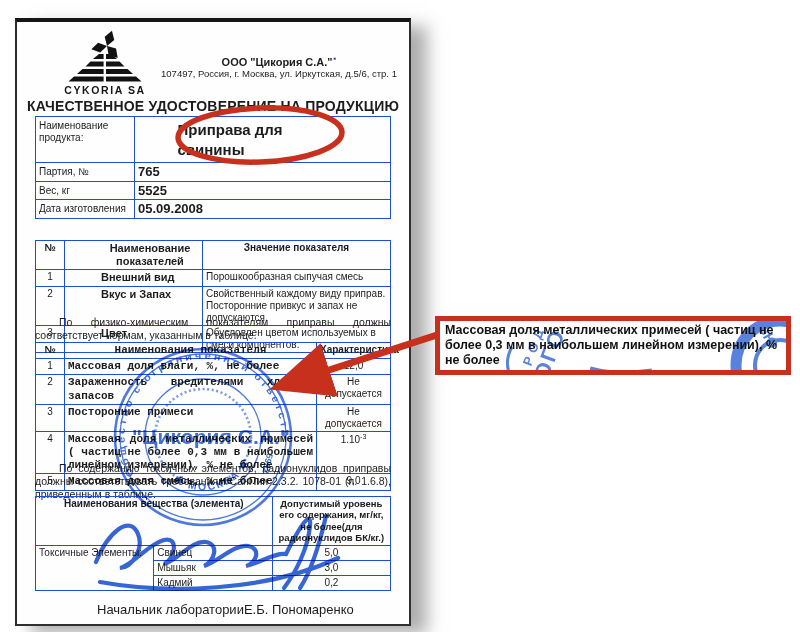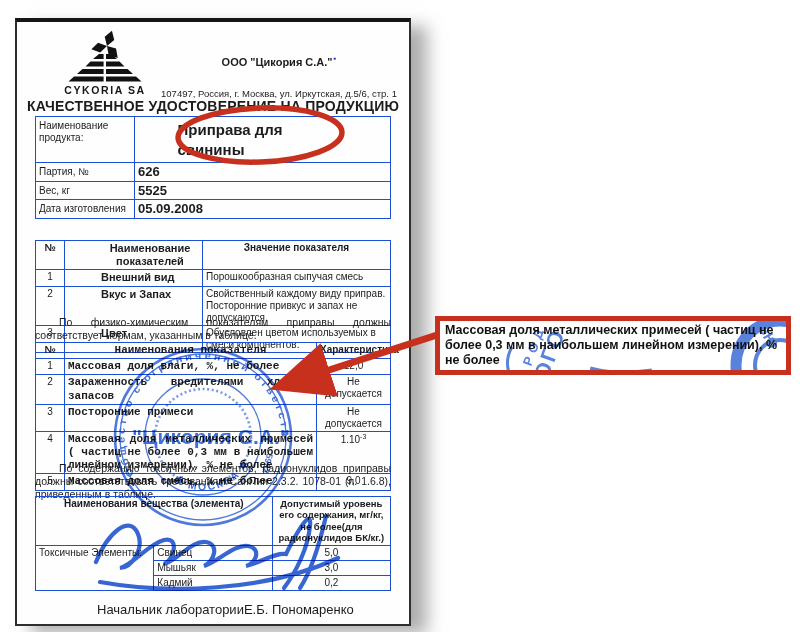--- a/index.html
+++ b/index.html
@@ -14,7 +14,7 @@
   .company{position:absolute;left:138px;top:32px;width:248px;text-align:center;}
   .c-name{font-size:11px;font-weight:bold;}
   .c-mark{color:#1536c8;font-size:8px;vertical-align:super;margin-left:1px;}
-  .c-addr{font-size:9.5px;margin-top:20px;}
+  .c-addr{font-size:9.5px;margin-top:0;}
   .doc-title{position:absolute;left:0;top:76px;width:100%;text-align:center;
              font-size:14px;font-weight:bold;letter-spacing:.2px;}
   table{border-collapse:collapse;table-layout:fixed;}

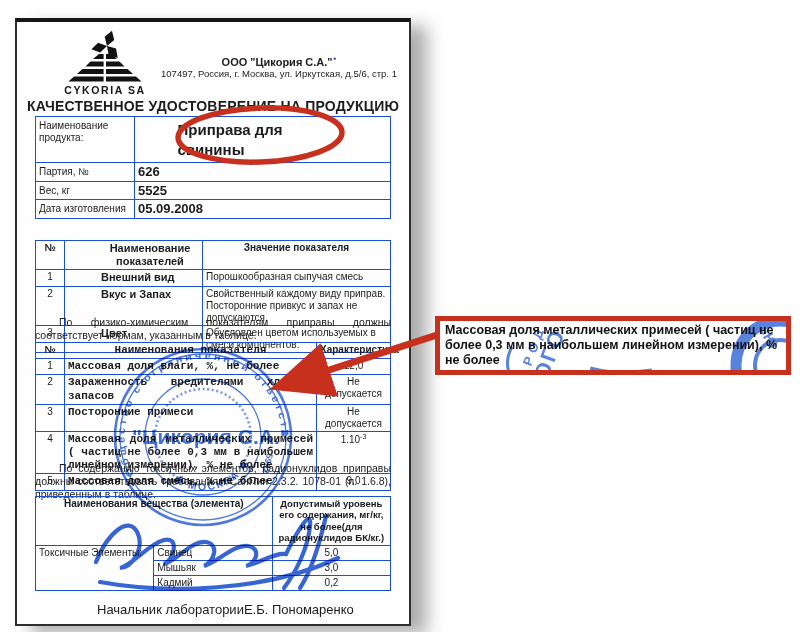--- a/index.html
+++ b/index.html
@@ -105,7 +105,7 @@
       </tr>
       <tr>
         <td class="lbl">Партия, №</td>
-        <td class="val">626</td>
+        <td class="val">765</td>
       </tr>
       <tr>
         <td class="lbl">Вес, кг</td>

